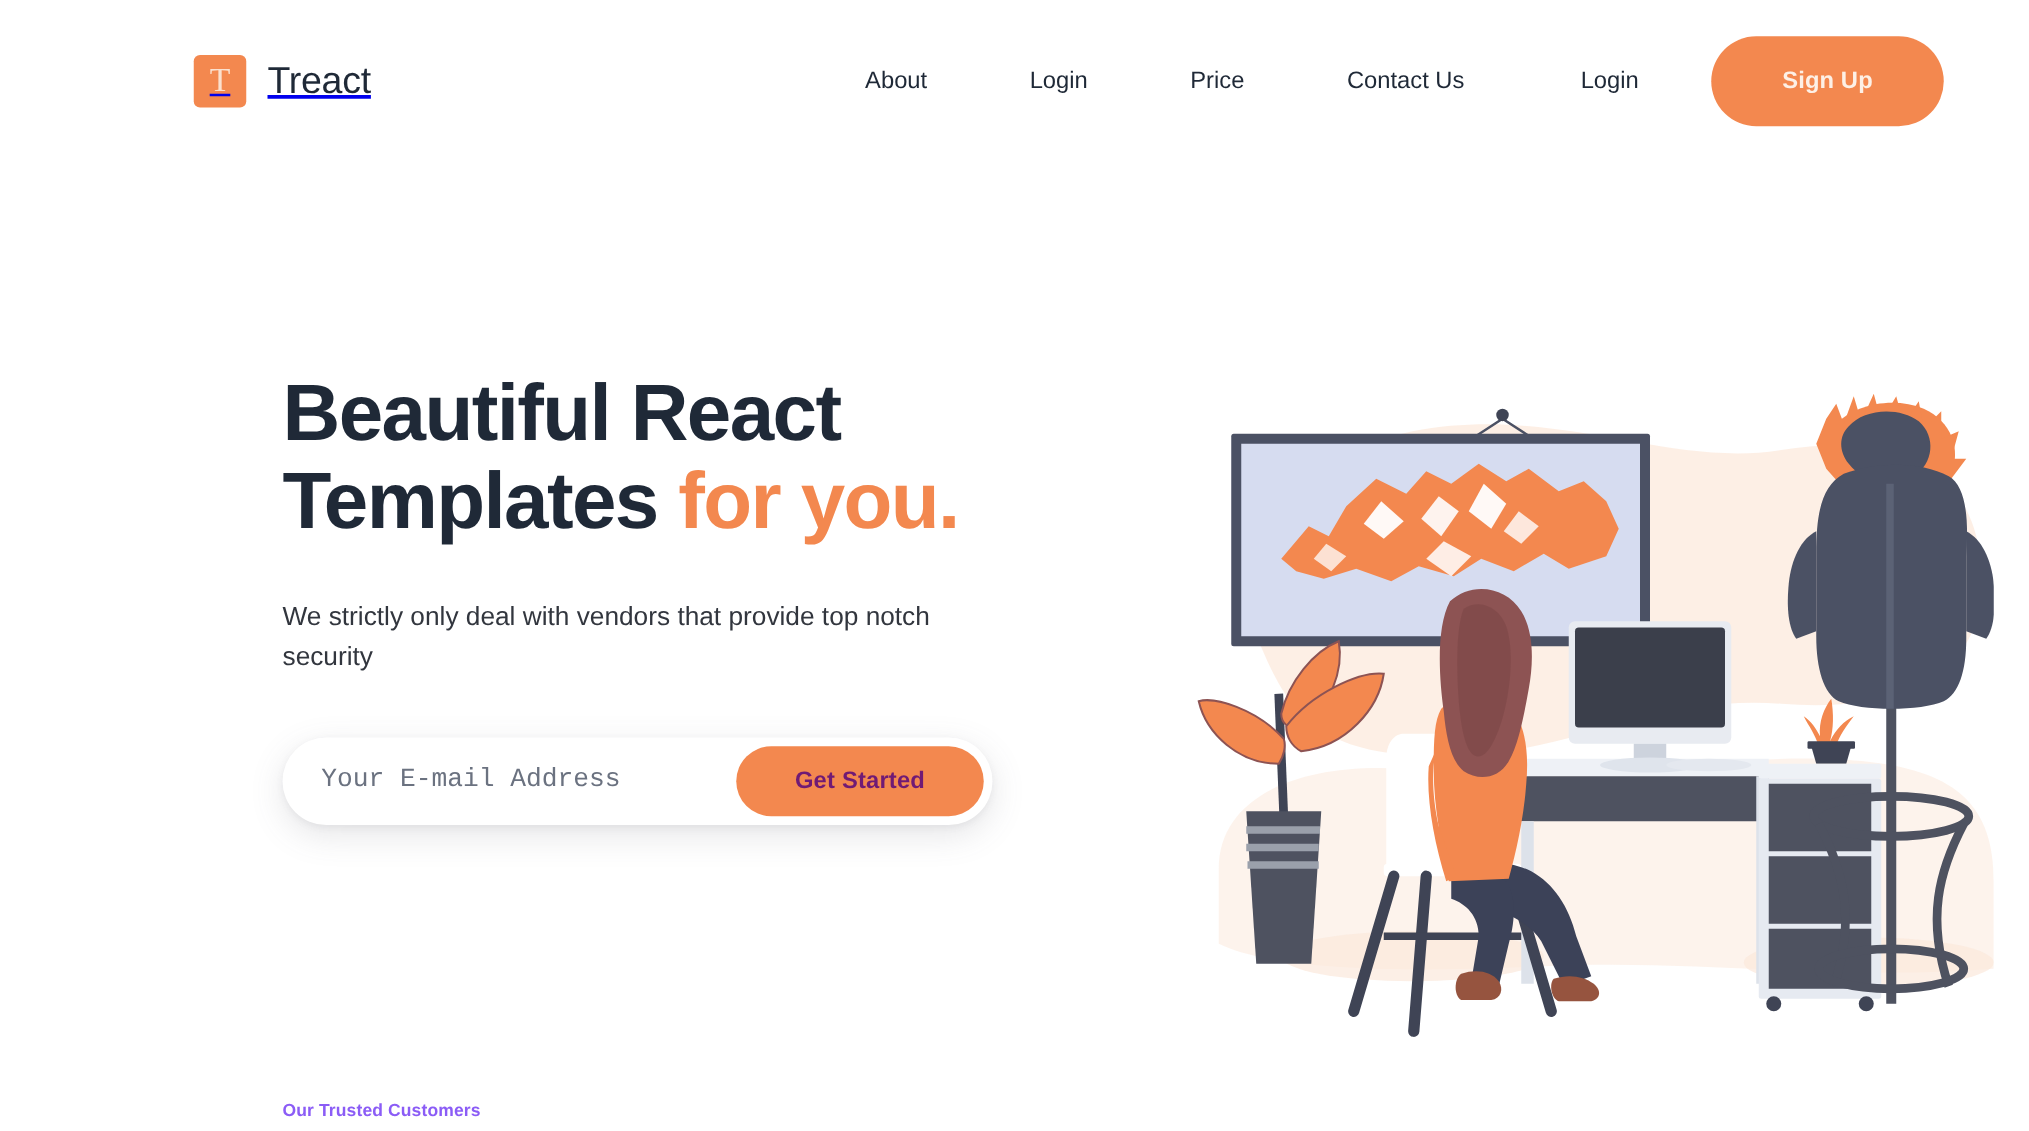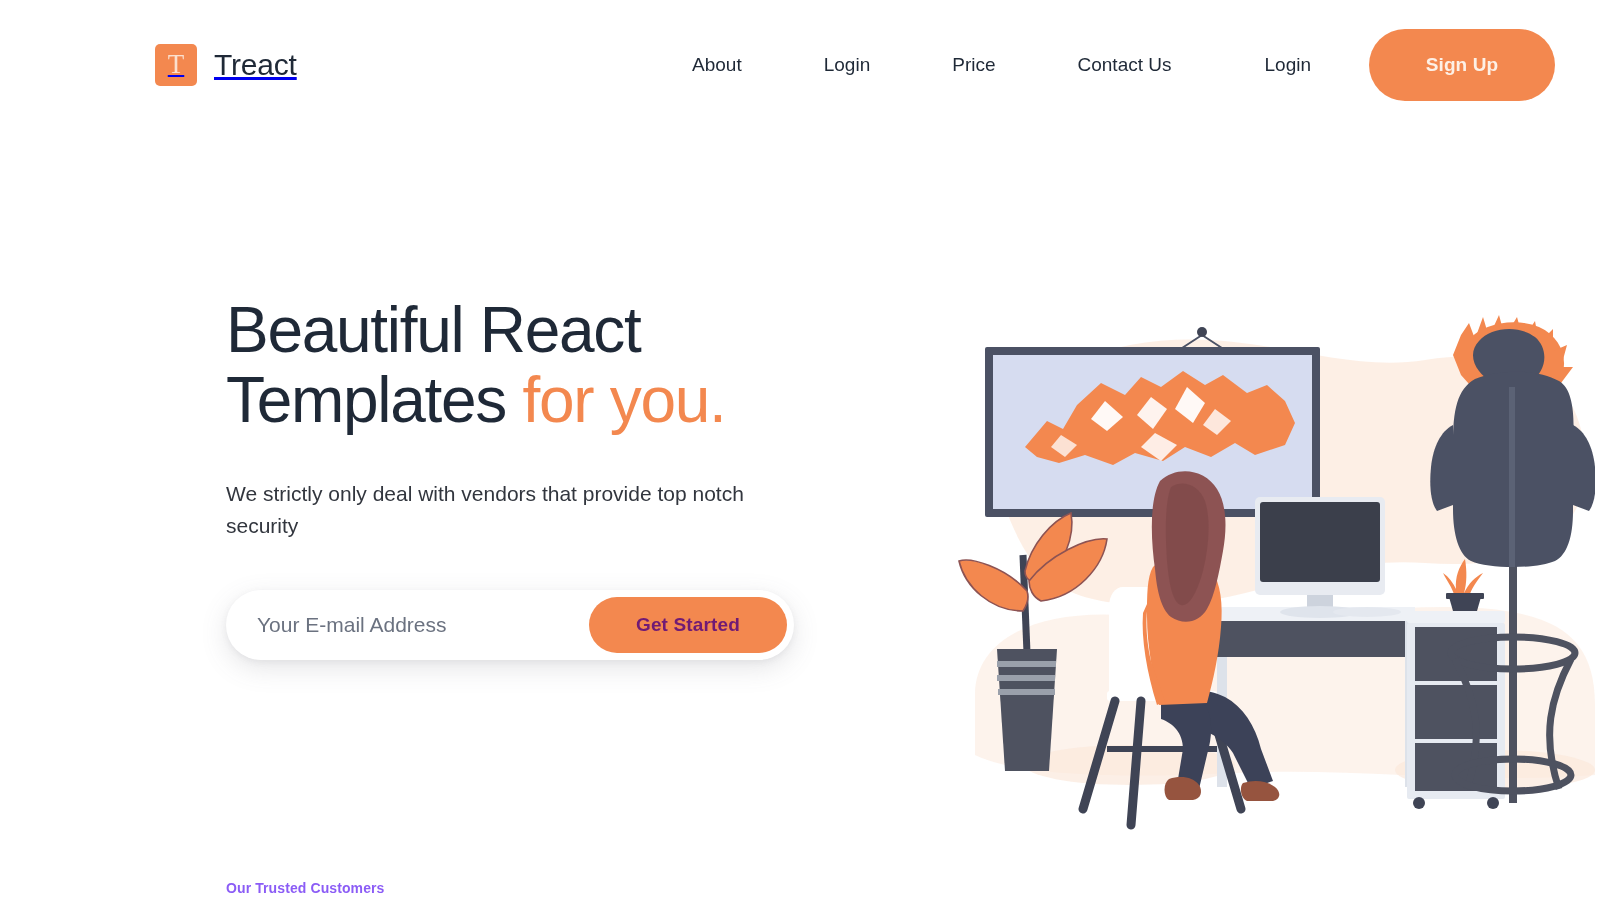--- a/index.html
+++ b/index.html
@@ -52,7 +52,7 @@
   .hero-left { position:absolute; left:226px; top:165px; width:620px; }
 
   .headline {
-    font-size:64px; line-height:1.1; font-weight:400;
+    font-size:64px; line-height:1.1; font-weight:700;
     color:#1f2937; letter-spacing:-1.3px;
   }
   .headline .accent { color:#f3884f; }

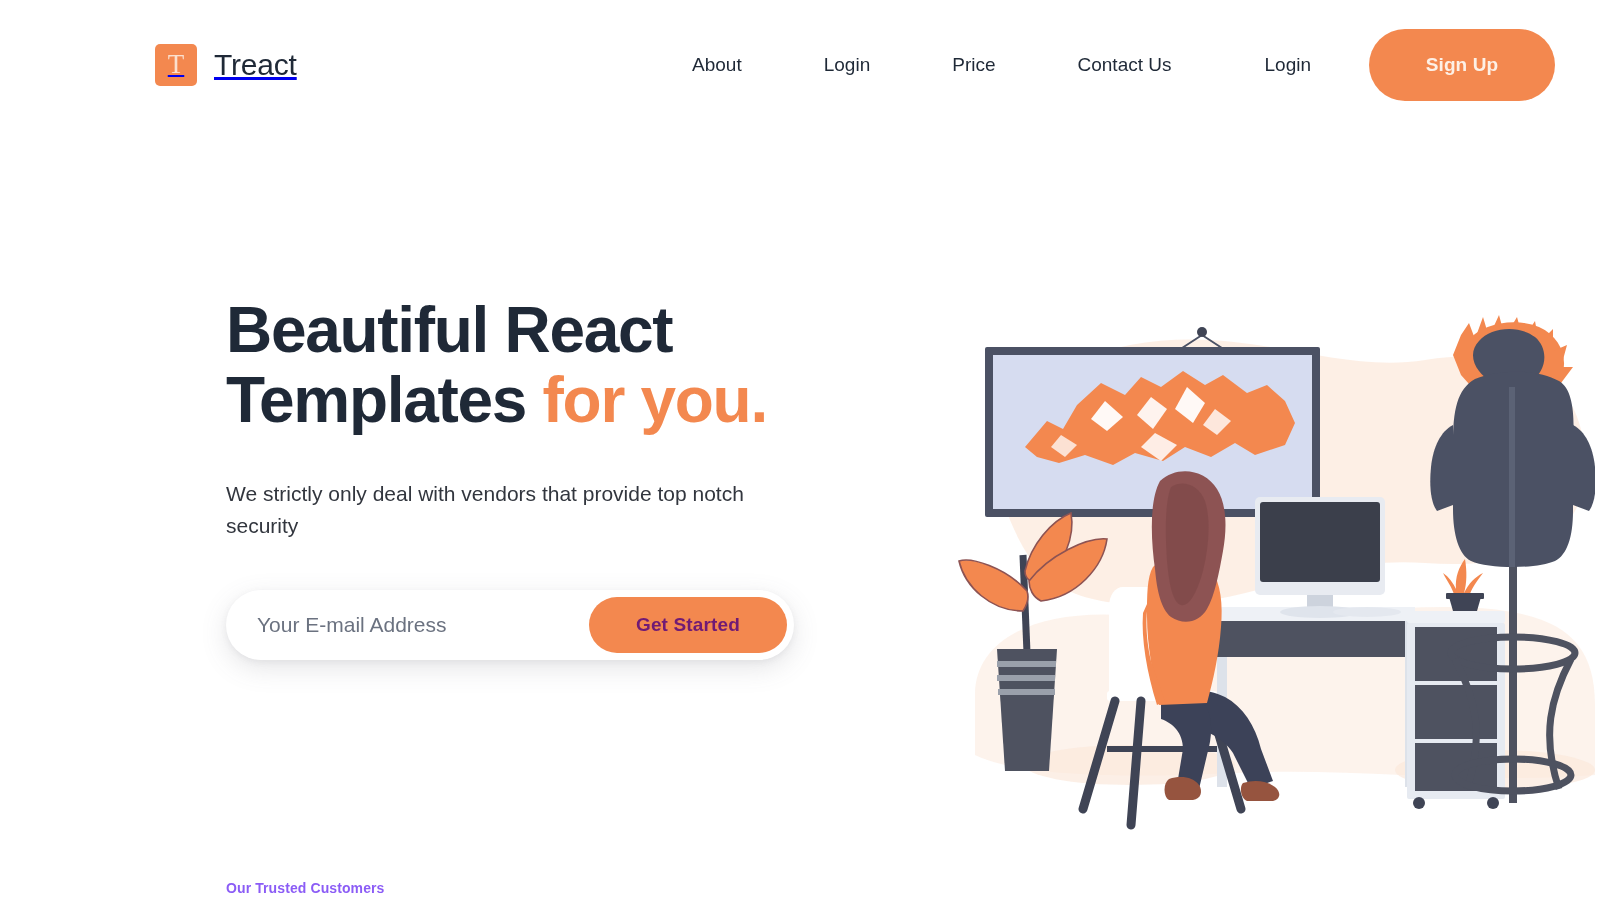--- a/index.html
+++ b/index.html
@@ -73,7 +73,7 @@
   }
   .email-input {
     flex:1; border:none; outline:none; background:transparent;
-    font-family:Liberation Sans, sans-serif;
+    font-family:Liberation Mono, monospace;
     font-size:21px; color:#0f766e;
     padding-left:31px; height:100%;
   }

